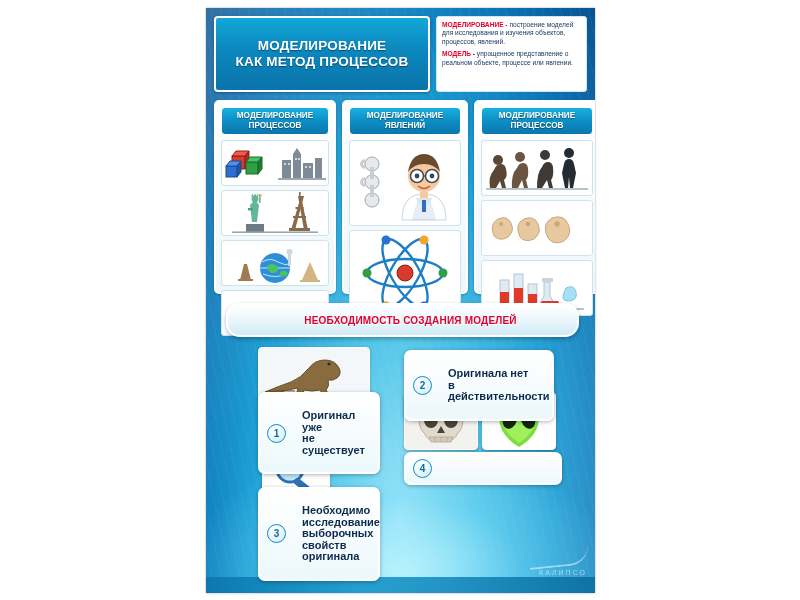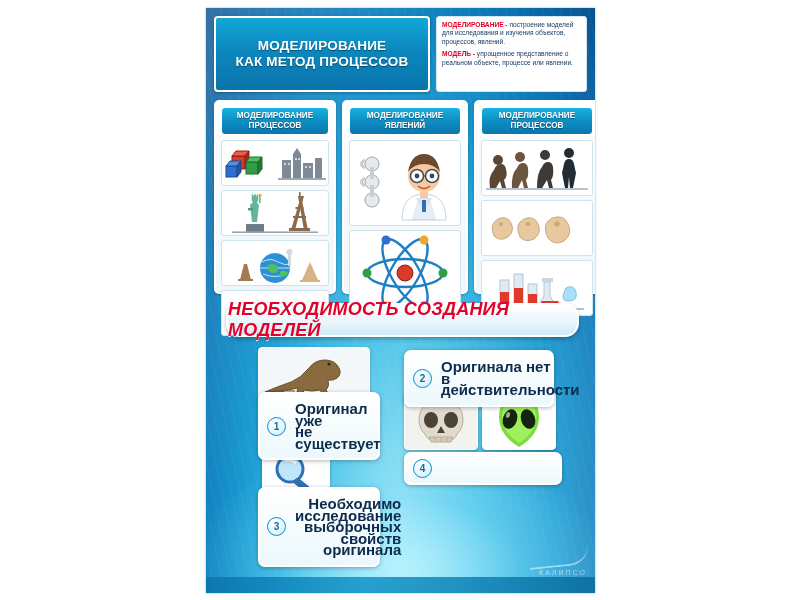--- a/index.html
+++ b/index.html
@@ -180,11 +180,11 @@
   }
   .need-banner span {
     color: #e4002b;
-    font-size: 18px;
+    font-size: 10px;
     font-weight: bold;
-    font-style: italic;
     letter-spacing: .2px;
     text-shadow: 0 1px 0 rgba(255,255,255,.9);
+    margin-left: 16px;
   }
 
   

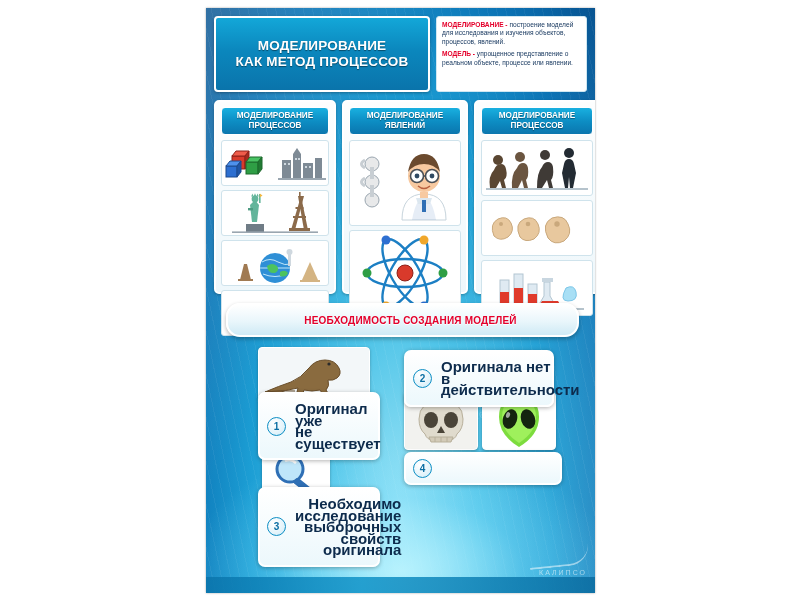--- a/index.html
+++ b/index.html
@@ -214,9 +214,9 @@
     justify-content: center;
   }
   .reason p {
-    margin: 4px;
+    margin: 11px;
     color: #0d2b4c;
-    font-size: 15px;
+    font-size: 11px;
     line-height: 11.6px;
     font-weight: bold;
   }

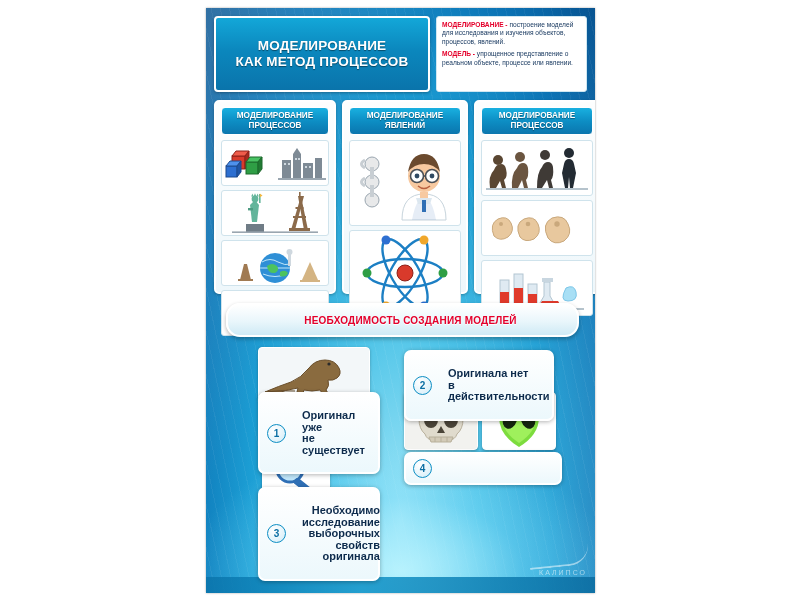--- a/index.html
+++ b/index.html
@@ -225,7 +225,7 @@
   #reason2 { left: 404px; top: 350px; width: 150px; }
   #reason3 { left: 258px; top: 487px; width: 122px; flex-direction: row; }
   #reason4 { left: 404px; top: 452px; width: 158px; }
-  #reason3 p { text-align: right; }
+  #reason3 p { text-align: left; }
 
   
   .float-pic {

